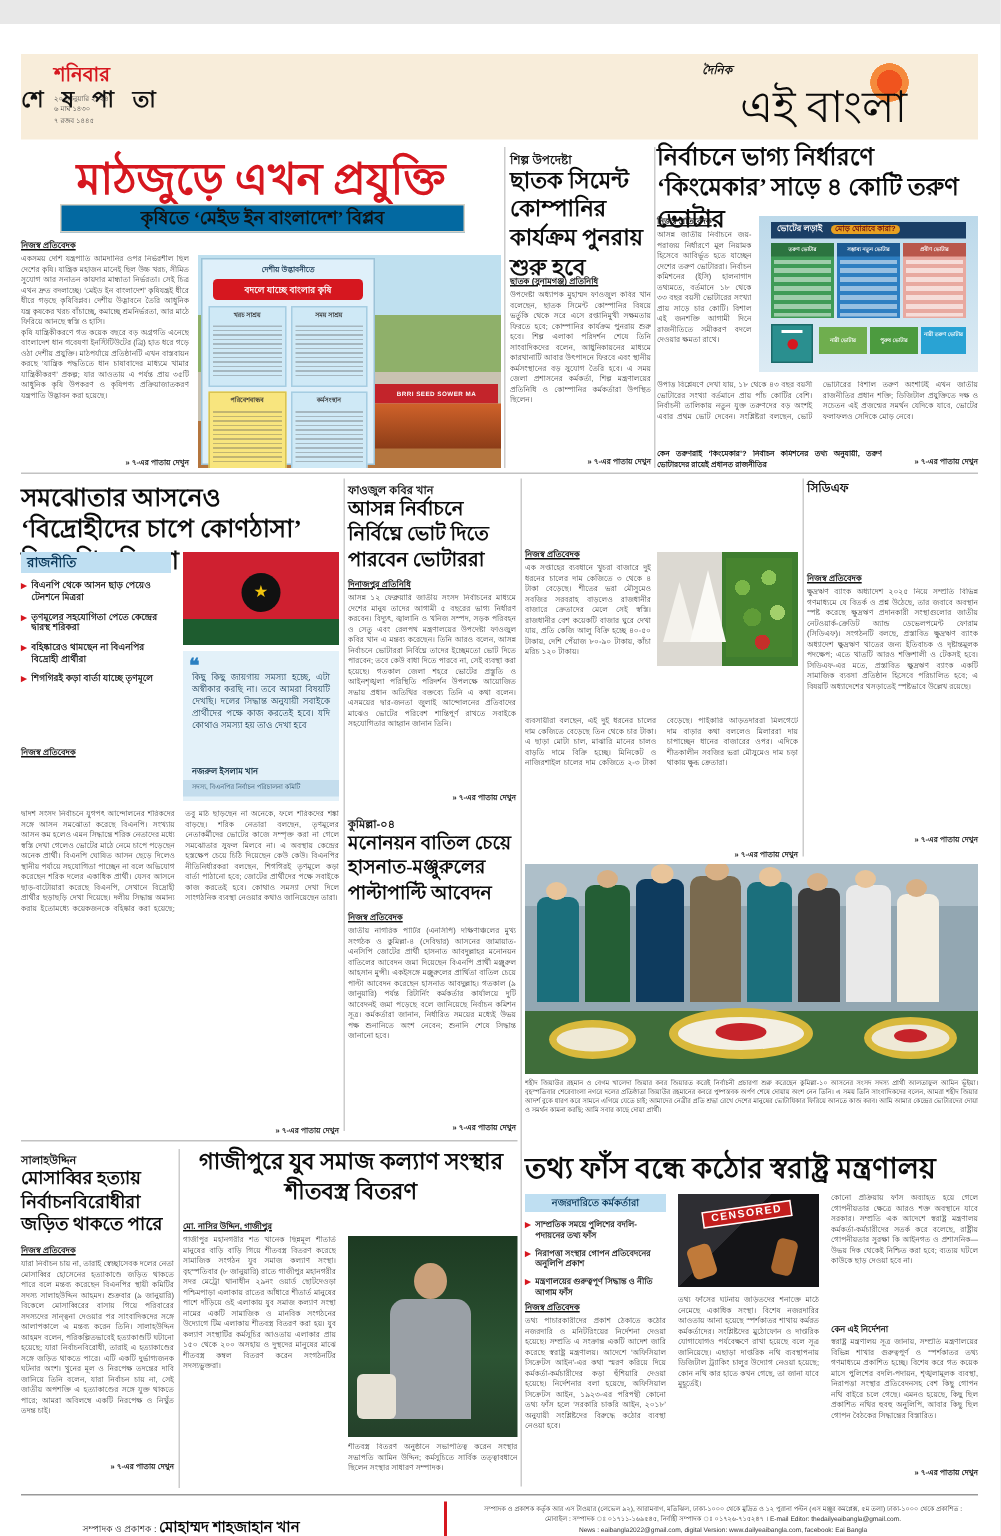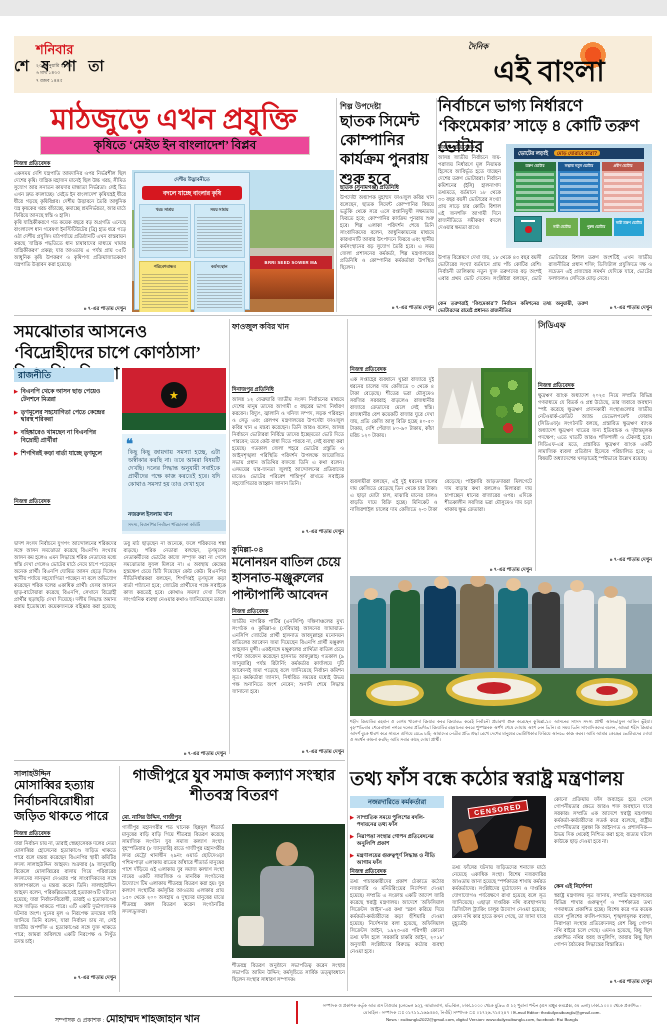--- a/index.html
+++ b/index.html
@@ -41,7 +41,7 @@
       <div class="abs" style="right:28px;top:4px;width:26px;height:26px;border-radius:50%;
                   background:radial-gradient(circle at 50% 50%, #f0541e 0 45%, #f58a3c 45% 70%, rgba(245,138,60,0) 70%);"></div>
       <div class="abs" style="left:4px;top:2px;font-size:8px;font-weight:700;font-style:italic;color:#111;">দৈনিক</div>
-      <div class="abs hl" style="left:0;top:10px;width:170px;text-align:center;font-size:29px;font-weight:700;color:#0b0b0b;">এই বাংলা</div>
+      <div class="abs hl" style="left:0;top:10px;width:170px;text-align:center;font-size:29px;font-weight:400;color:#0b0b0b;">এই বাংলা</div>
     </div>
   </div>
 

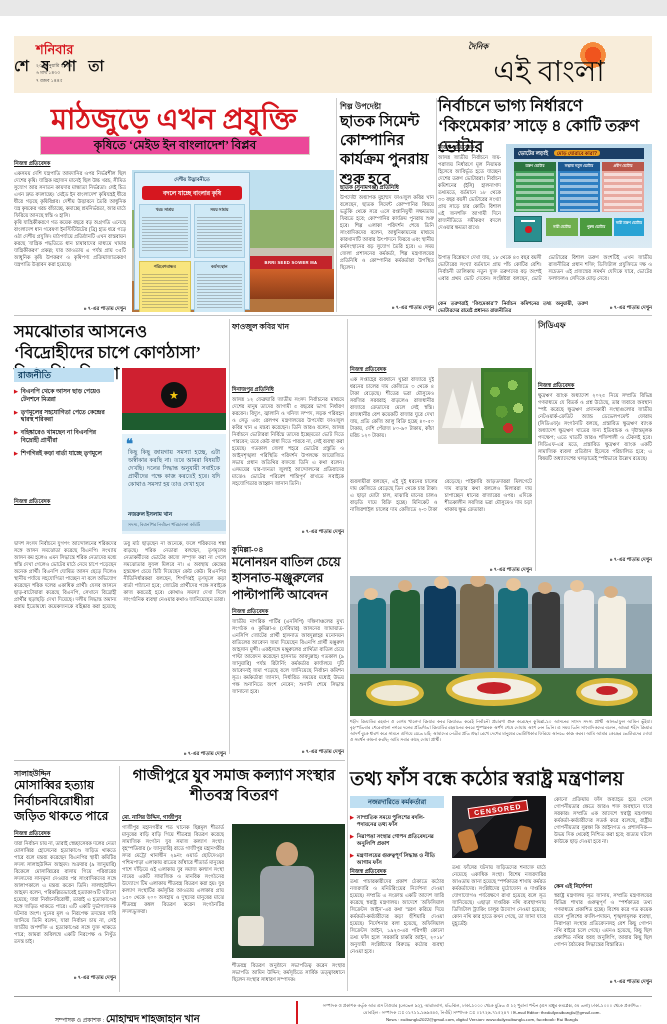--- a/index.html
+++ b/index.html
@@ -46,7 +46,7 @@
   </div>
 
   <div class="abs hl red" style="left:14px;top:80px;width:320px;text-align:center;font-size:29px;font-weight:800;">মাঠজুড়ে এখন প্রযুক্তি</div>
-  <div class="abs" style="left:40px;top:120px;width:268px;height:17px;background:#ec4899;border:1px solid #d8d2c4;
+  <div class="abs" style="left:40px;top:120px;width:268px;height:17px;background:#0369a1;border:1px solid #d8d2c4;
               text-align:center;font-size:12px;font-weight:800;color:#111;font-family:'Liberation Serif',serif;line-height:17px;">কৃষিতে ‘মেইড ইন বাংলাদেশ’ বিপ্লব</div>
   <div class="abs byline" style="left:14px;top:144px;">নিজস্ব প্রতিবেদক</div>
   <div class="abs body-text" style="left:14px;top:154px;width:112px;height:133px;">

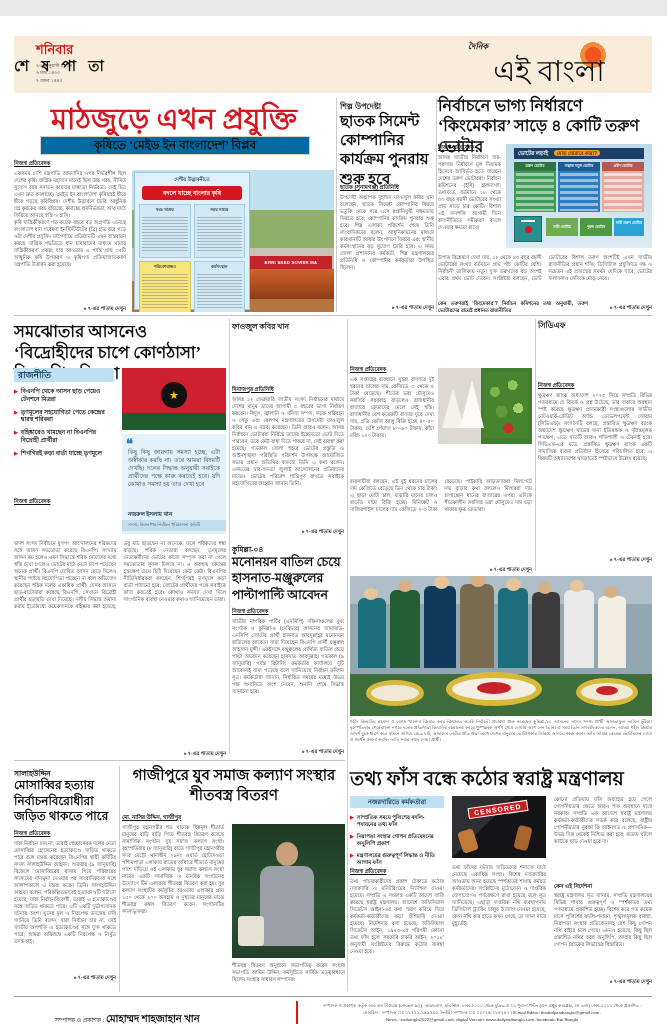--- a/index.html
+++ b/index.html
@@ -162,6 +162,7 @@
   <div class="abs continued" style="left:120px;top:734px;width:106px;">» ৭-এর পাতায় দেখুন</div>
 
   <div class="abs kicker" style="left:232px;top:305px;font-size:7.5px;text-align:right;">ফাওজুল কবির খান</div>
+  <div class="abs hl" style="left:232px;top:315px;width:112px;font-size:13px;line-height:1.3;">আসন্ন নির্বাচনে নির্বিঘ্নে ভোট দিতে পারবেন ভোটাররা</div>
   <div class="abs byline" style="left:232px;top:370px;">দিনাজপুর প্রতিনিধি</div>
   <div class="abs body-text" style="left:232px;top:380px;width:112px;height:130px;">আসন্ন ১২ ফেব্রুয়ারি জাতীয় সংসদ নির্বাচনের মাধ্যমে দেশের মানুষ তাদের আগামী ৫ বছরের ভাগ্য নির্ধারণ করবেন। বিদ্যুৎ, জ্বালানি ও খনিজ সম্পদ, সড়ক পরিবহন ও সেতু এবং রেলপথ মন্ত্রণালয়ের উপদেষ্টা ফাওজুল কবির খান এ মন্তব্য করেছেন। তিনি আরও বলেন, আসন্ন নির্বাচনে ভোটাররা নির্বিঘ্নে তাদের ইচ্ছেমতো ভোট দিতে পারবেন; তবে কেউ বাধা দিতে পারবে না, সেই ব্যবস্থা করা হয়েছে। গতকাল জেলা শহরে ভোটের প্রস্তুতি ও আইনশৃঙ্খলা পরিস্থিতি পরিদর্শন উপলক্ষে আয়োজিত সভায় প্রধান অতিথির বক্তব্যে তিনি এ কথা বলেন। এসময়ের দ্বার-জনতা জুলাই আন্দোলনের প্রতিবাদের মাঝেও ভোটের পরিবেশ শান্তিপূর্ণ রাখতে সবাইকে সহযোগিতার আহ্বান জানান তিনি।</div>
   <div class="abs continued" style="left:232px;top:512px;width:112px;">» ৭-এর পাতায় দেখুন</div>

